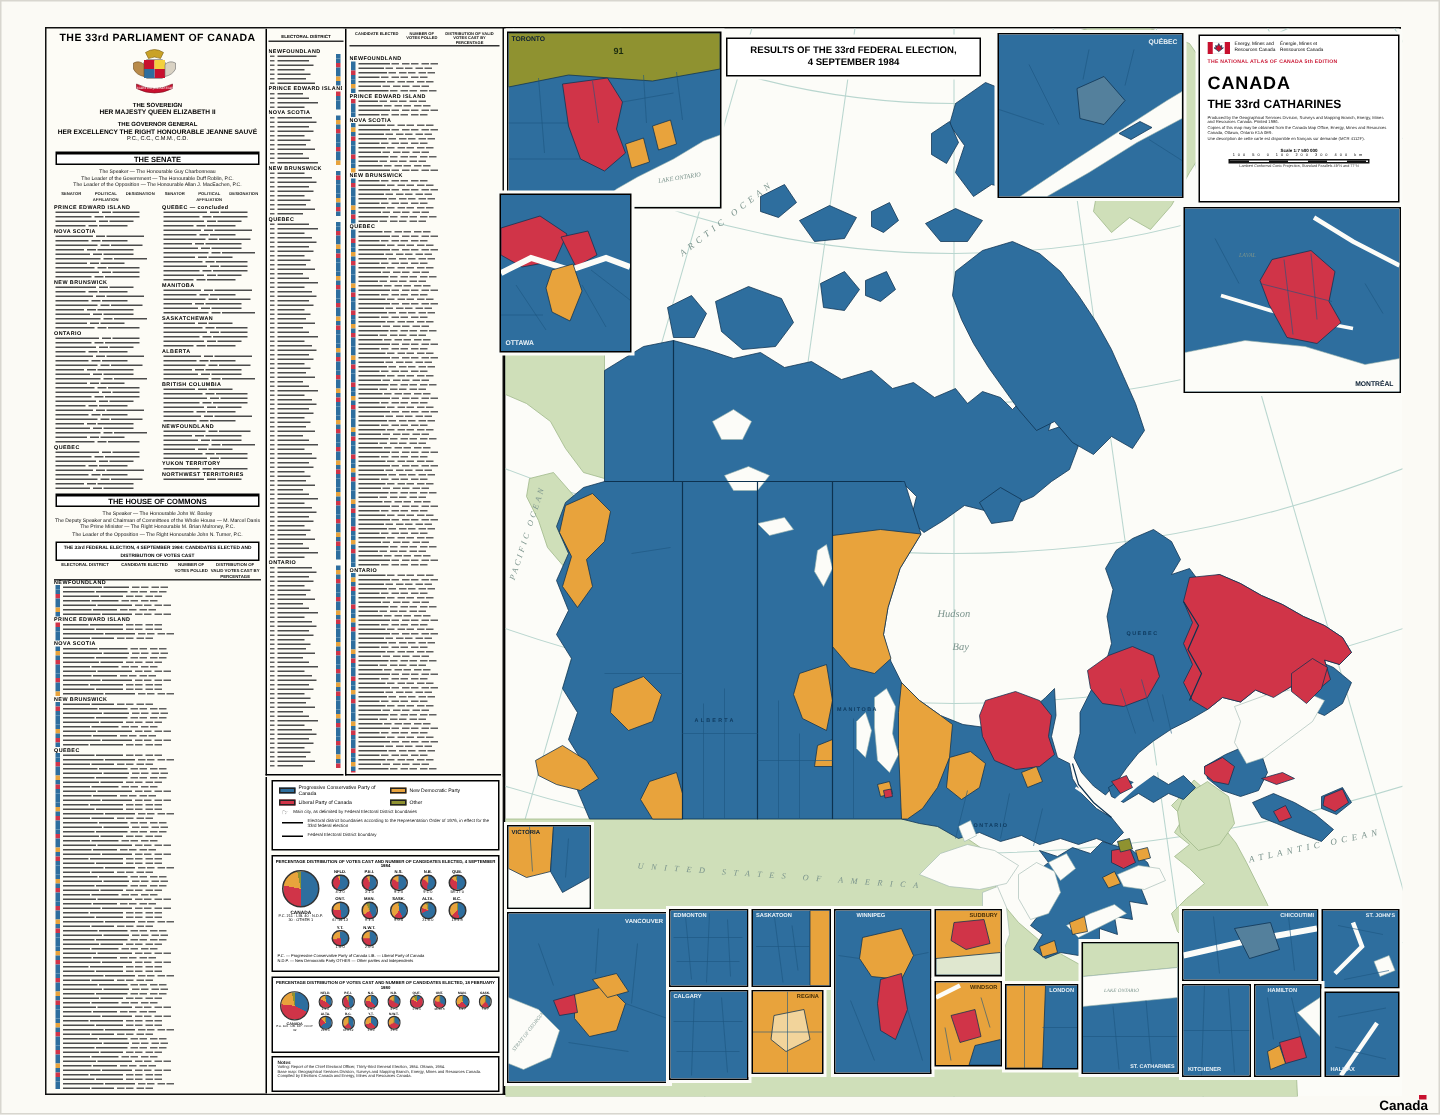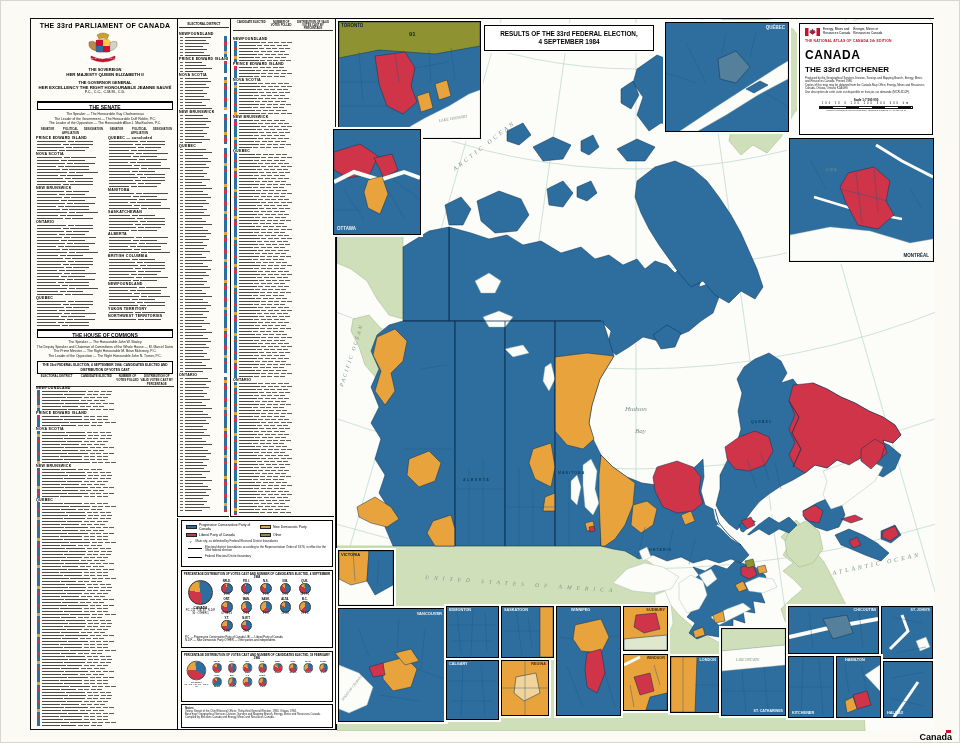--- a/index.html
+++ b/index.html
@@ -4171,7 +4171,7 @@
       </div>
       <div class="atlasline">THE NATIONAL ATLAS OF CANADA 5th EDITION</div>
       <div class="ib-title">CANADA</div>
-      <div class="ib-sub">THE 33rd KITCHENER</div>
+      <div class="ib-sub">THE 33rd CATHARINES</div>
       <div class="ib-para">
           <div>Produced by the Geographical Services Division, Surveys and Mapping Branch, Energy, Mines and Resources Canada. Printed 1986.</div>
           <div>Copies of this map may be obtained from the Canada Map Office, Energy, Mines and Resources Canada, Ottawa, Ontario K1A 0E9.</div>

